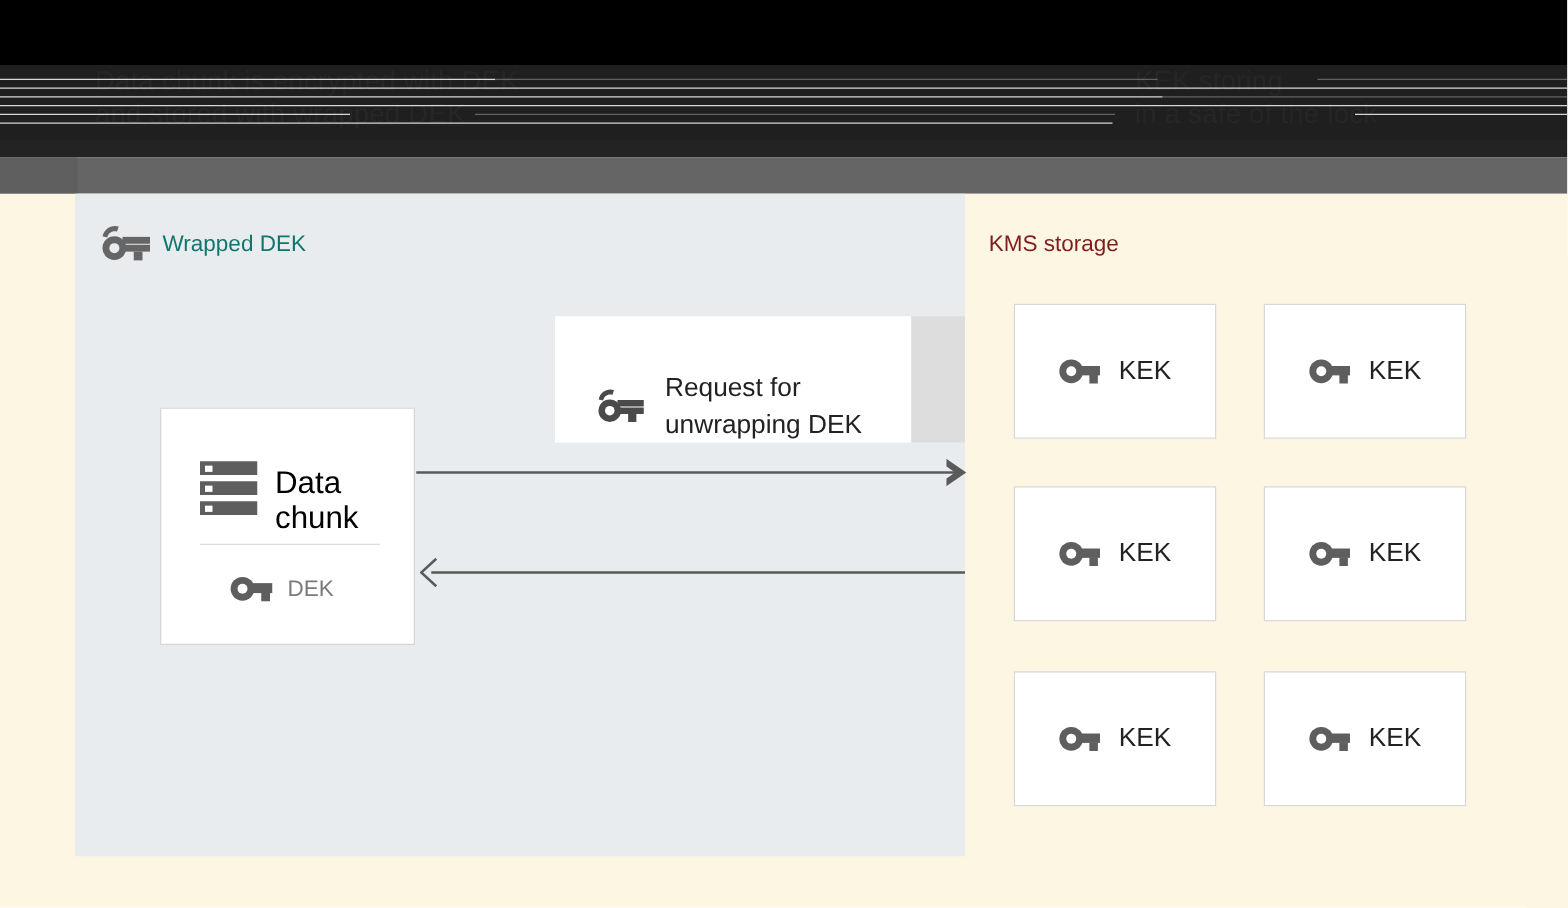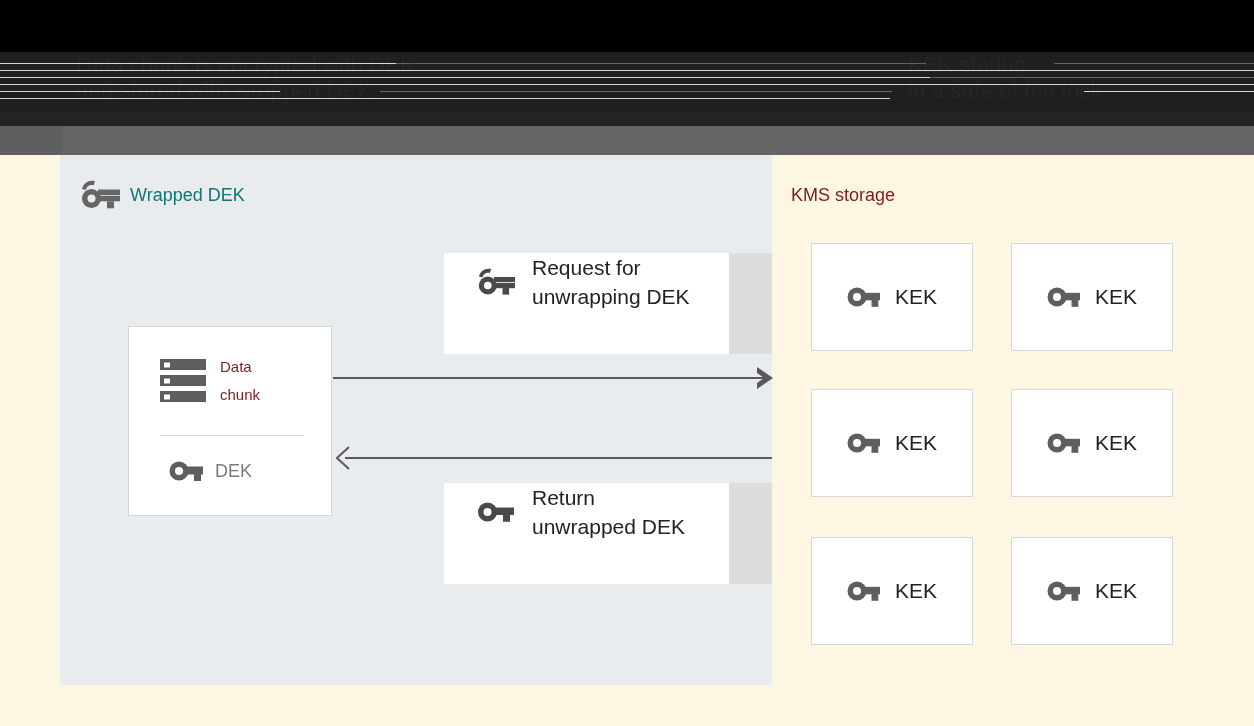--- a/index.html
+++ b/index.html
@@ -168,7 +168,7 @@
     position: absolute;
     height: 101px;
     display: flex;
-    align-items: flex-start;
+    align-items: flex-end;
     box-sizing: border-box;
   }
   .msg-card .white-part {

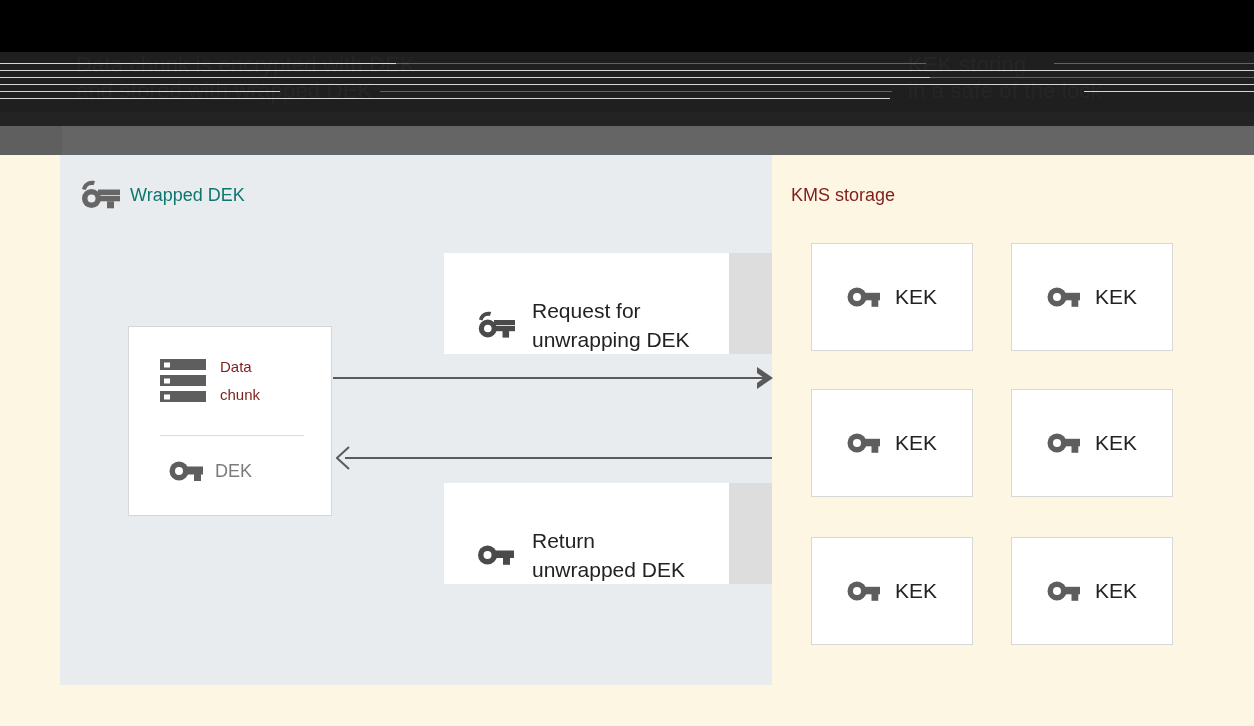--- a/index.html
+++ b/index.html
@@ -135,10 +135,11 @@
   .dc-server-icon { width: 46px; height: 48px; flex: 0 0 auto; }
   .dc-title {
     margin-left: 14px;
-    font-size: 15px;
+    font-size: 25px;
     line-height: 28px;
-    color: #7f1d1d;
+    color: #000000;
     white-space: pre-line;
+    margin-top: 19px;
   }
   .dc-divider {
     position: absolute;

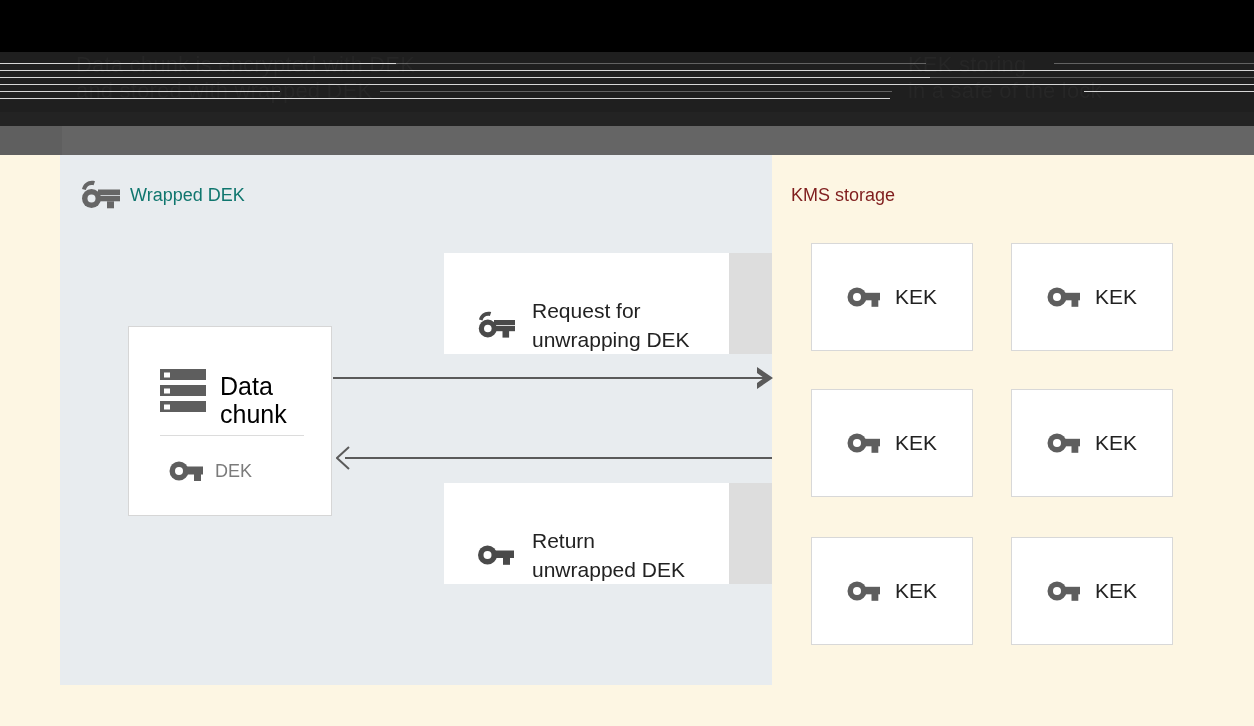--- a/index.html
+++ b/index.html
@@ -153,7 +153,7 @@
     width: 204px;
     display: flex;
     align-items: center;
-    padding-left: 40px;
+    padding-left: 55px;
     box-sizing: border-box;
   }
   .dc-key-icon { width: 34px; height: 24px; flex: 0 0 auto; }

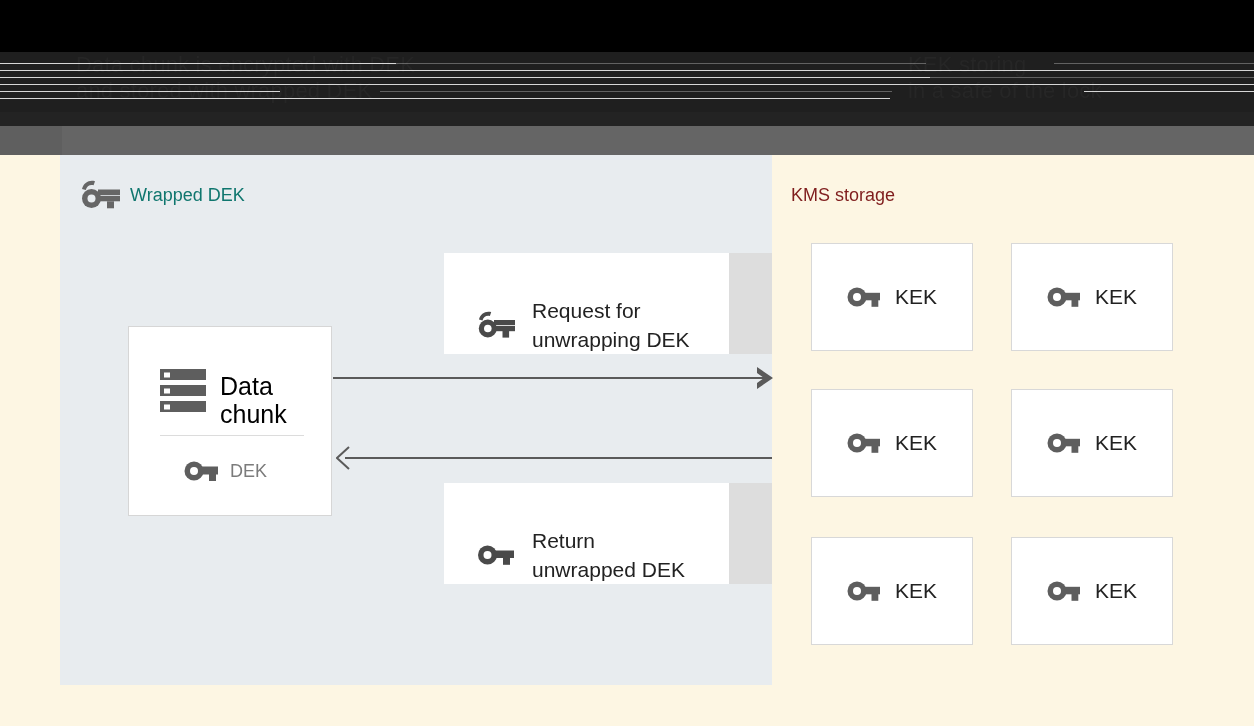--- a/index.html
+++ b/index.html
@@ -349,22 +349,6 @@
     </div>
   </div>
 
-  <div class="msg-card" id="return-card">
-    <div class="white-part"></div>
-    <div class="grey-part"></div>
-    <div class="msg-inner">
-      <div class="msg-key-icon">
-        <svg class="icon" viewBox="0 0 40 30" width="40" height="30" aria-hidden="true">
-          <circle cx="11.5" cy="15" r="9.5" fill="#4a4a4a"></circle>
-          <circle cx="11.5" cy="15" r="4" fill="#ffffff"></circle>
-          <rect x="19" y="10.5" width="19" height="7.5" fill="#4a4a4a"></rect>
-          <rect x="27" y="17.8" width="7" height="7" fill="#4a4a4a"></rect>
-        </svg>
-      </div>
-      <div class="msg-text">Return
-unwrapped DEK</div>
-    </div>
-  </div>
 
   <div class="kek-card" style="left:811px; top:243px;">
     <div class="kek-inner">

